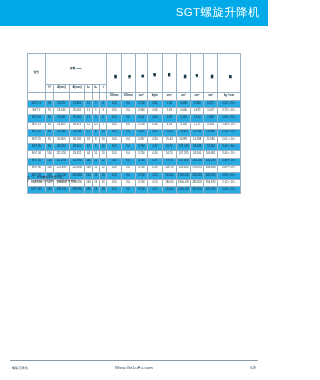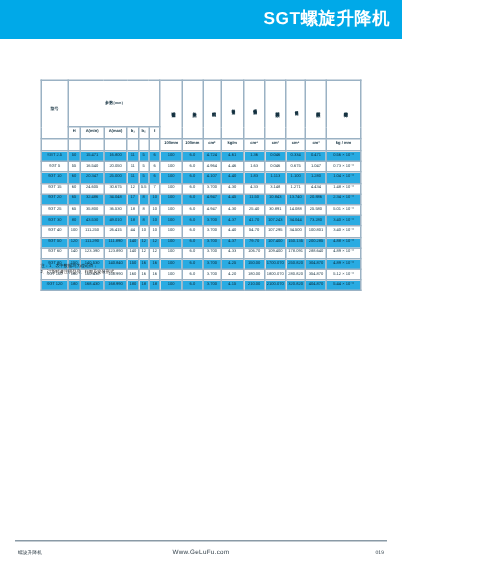--- a/index.html
+++ b/index.html
@@ -15,7 +15,7 @@
   }
   .banner-title{
     position:absolute;right:8px;top:5px;
-    color:#ffffff;font-size:11.5px;font-weight:bold;
+    color:#ffffff;font-size:11.5px;font-weight:normal;
     letter-spacing:.4px;white-space:nowrap;
   }
   

